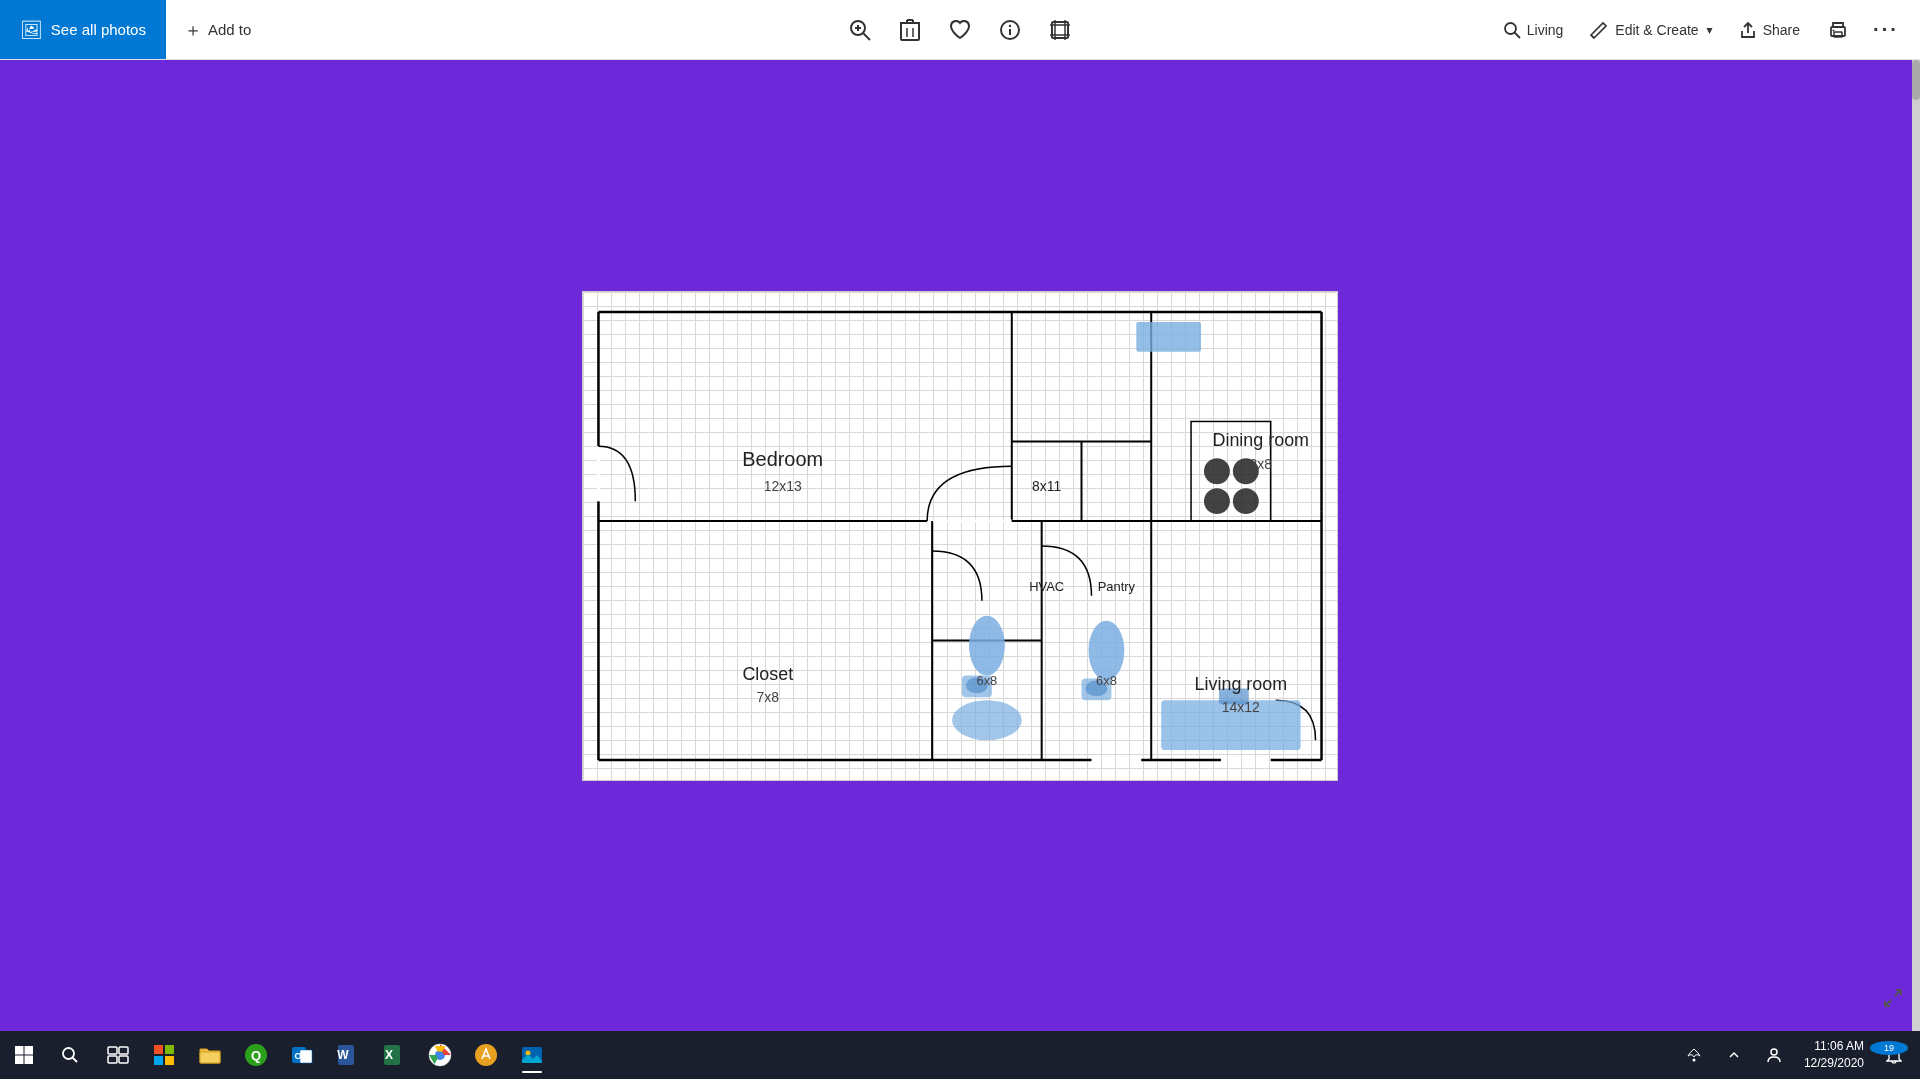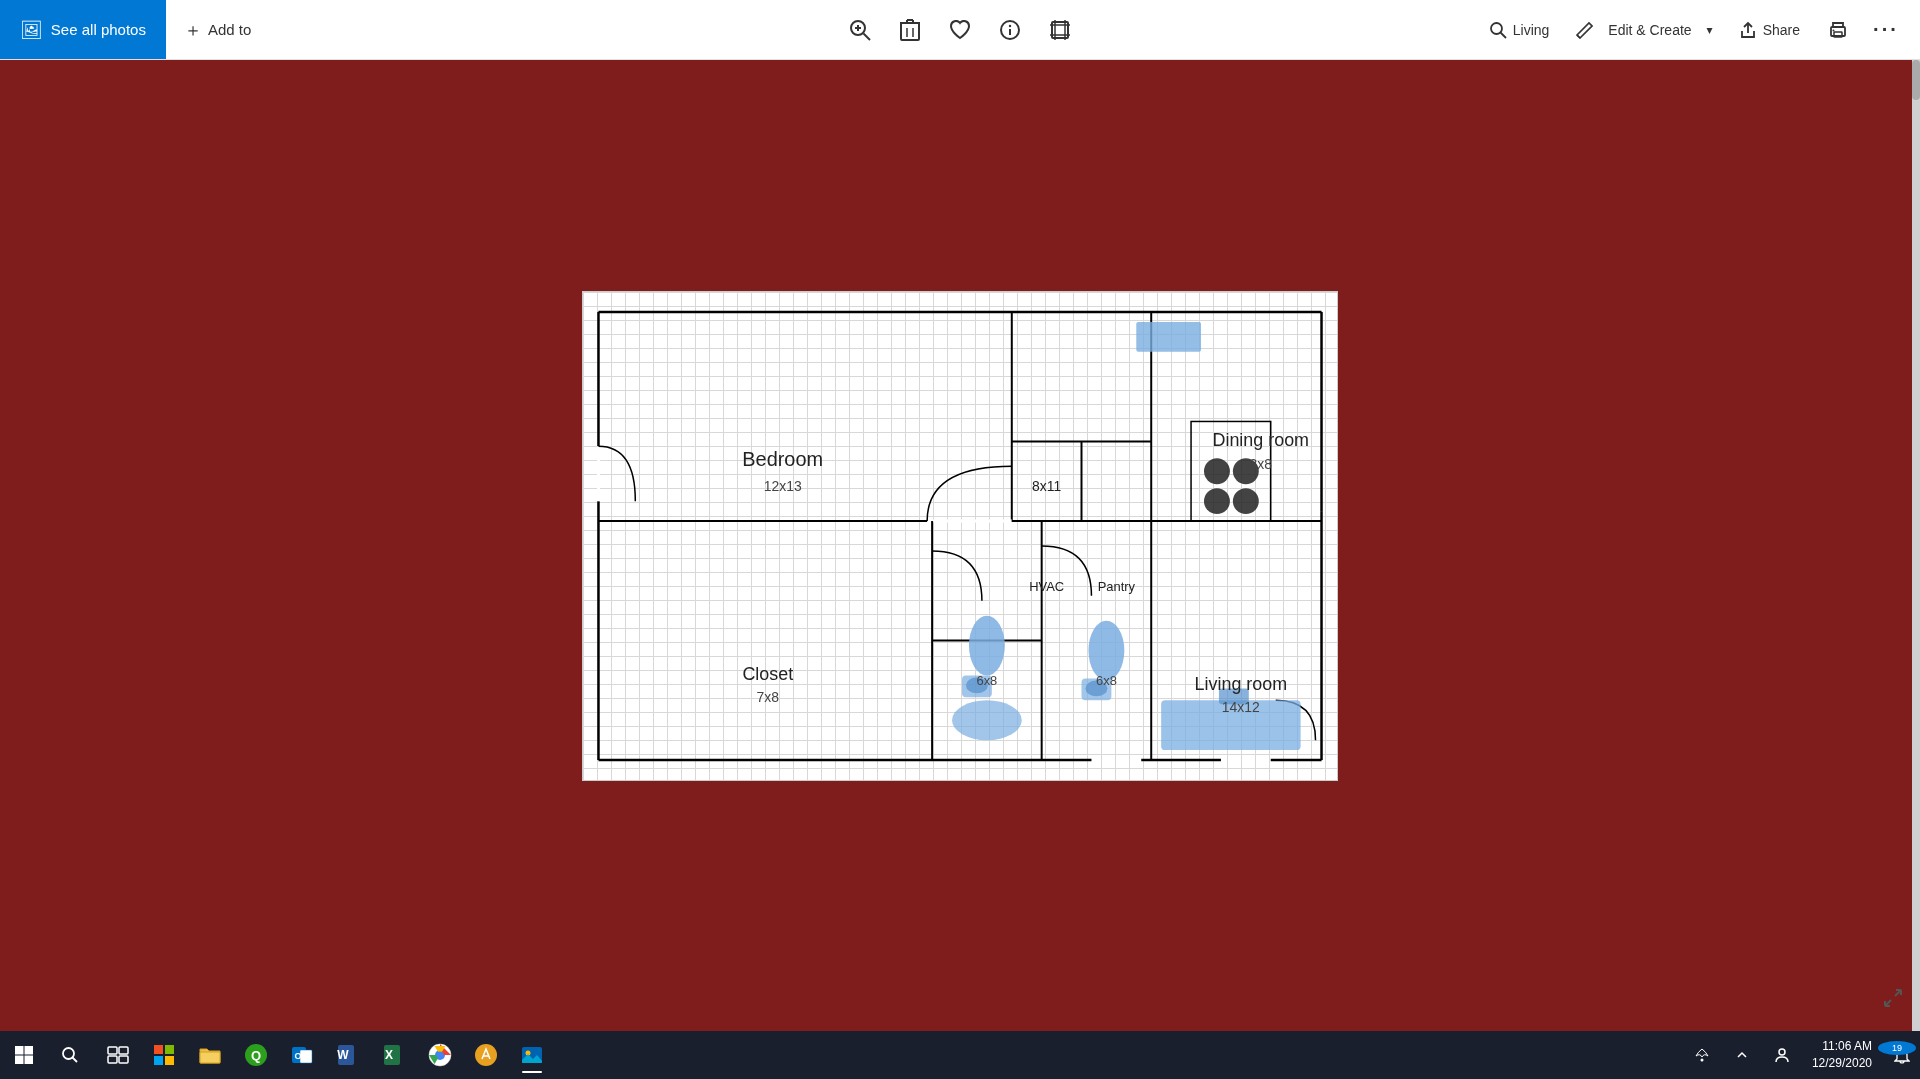--- a/index.html
+++ b/index.html
@@ -331,7 +331,7 @@
       </svg>
       <span>Living</span>
     </button>
-    <div class="edit-create-btn" style="display:flex;gap:15px;padding:6px 10px;cursor:pointer;border-radius:4px;">
+    <div class="edit-create-btn" style="display:flex;gap:8px;padding:6px 10px;cursor:pointer;border-radius:4px;">
       <svg width="18" height="18" viewBox="0 0 18 18" fill="none">
         <path d="M2 14 L14 2 L17 5 L5 17 Z" stroke="#333" stroke-width="1.6" fill="none"></path>
         <line x1="2" y1="14" x2="5" y2="17" stroke="#333" stroke-width="1.6"></line>

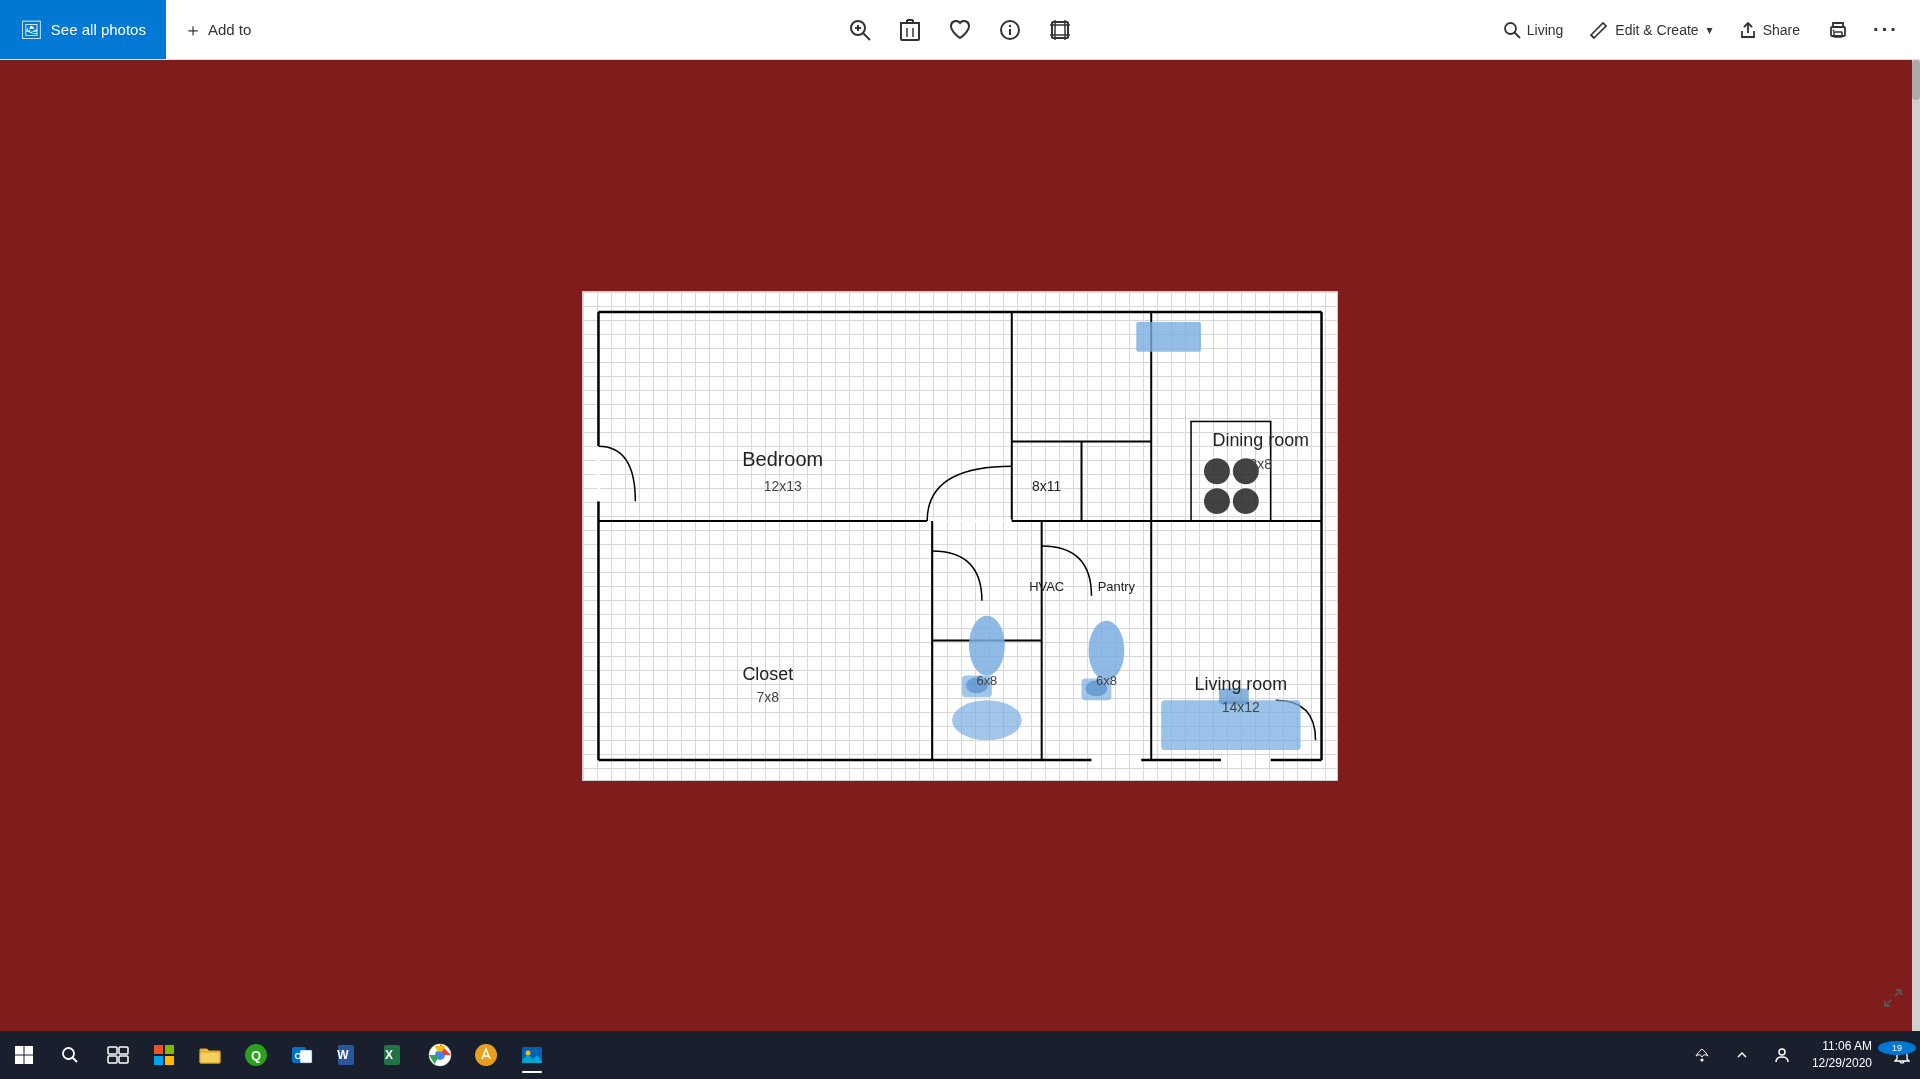--- a/index.html
+++ b/index.html
@@ -103,7 +103,7 @@
     .main-content {
       width: 1920px;
       height: calc(1079px - 60px - 48px);
-      background: #7f1d1d;
+      background: #6d28d9;
       display: flex;
       align-items: center;
       justify-content: center;

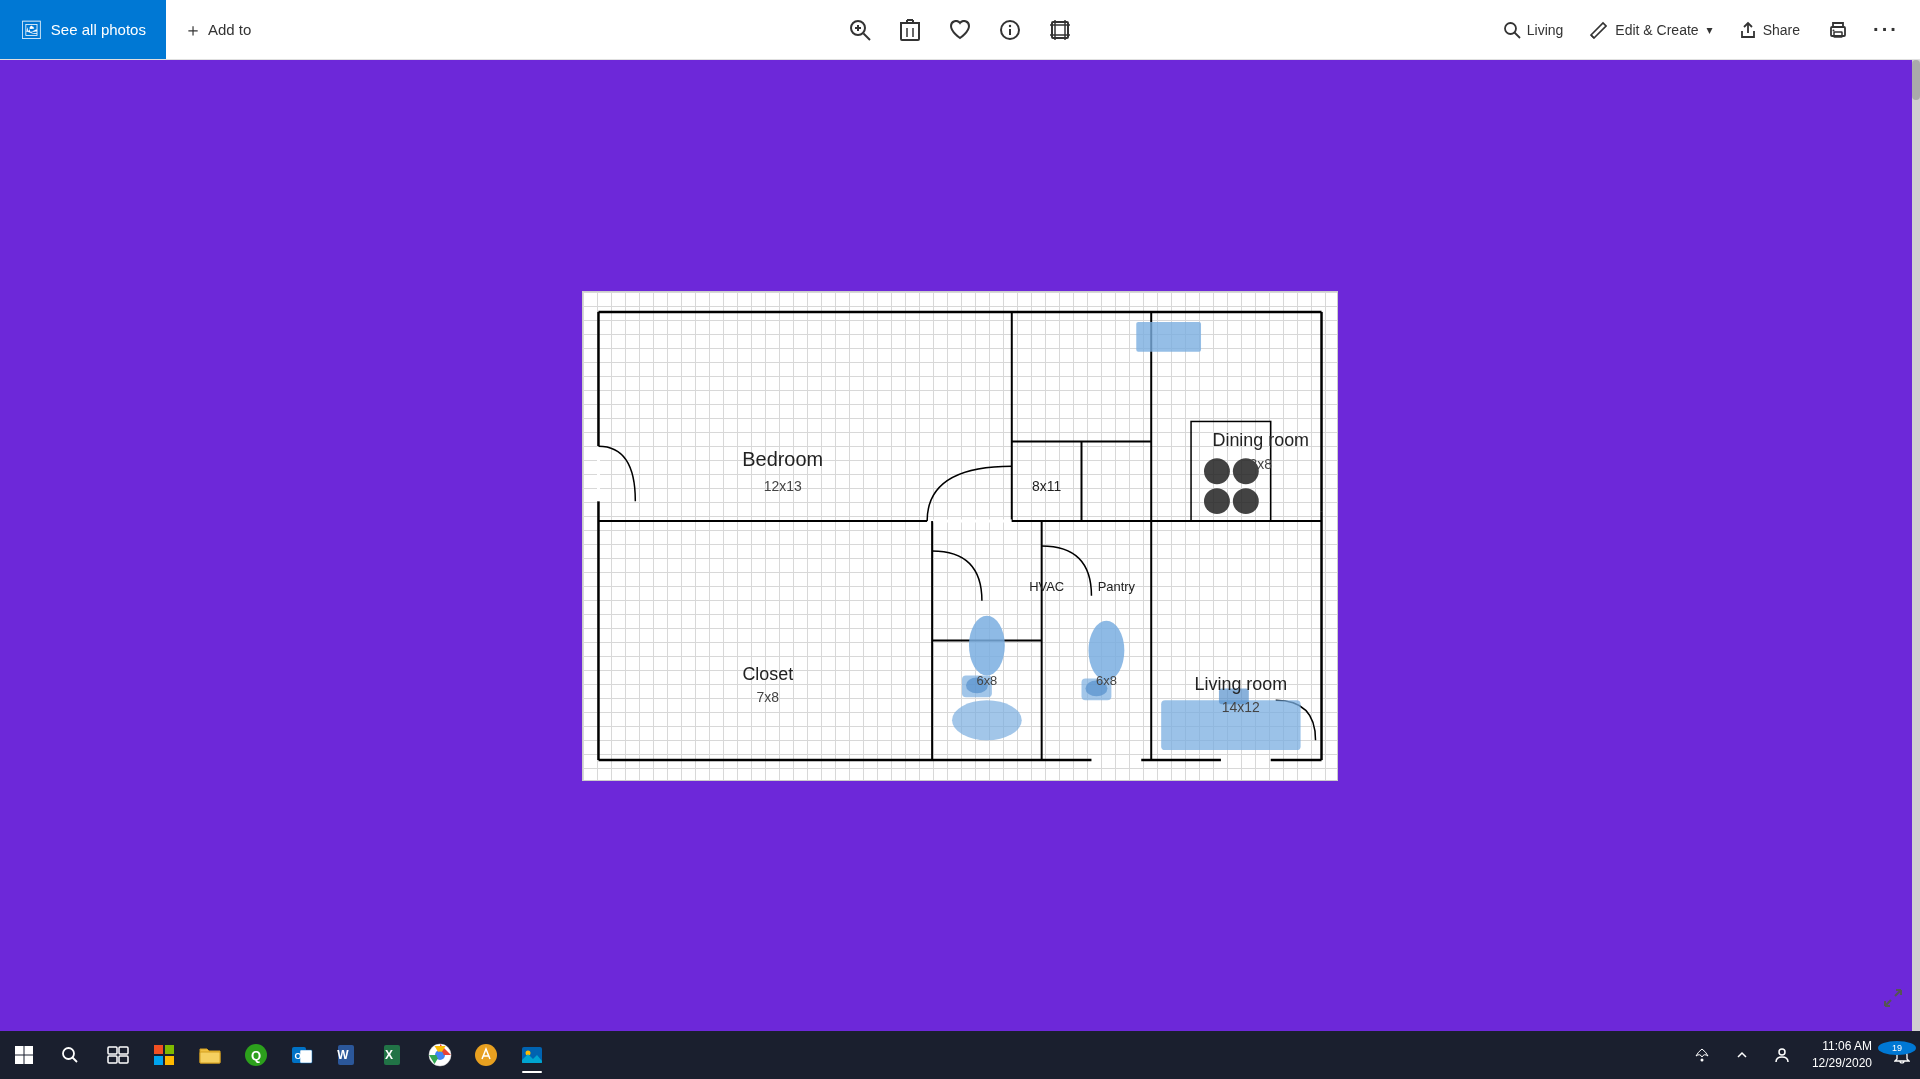--- a/index.html
+++ b/index.html
@@ -200,7 +200,7 @@
       display: flex;
       align-items: center;
       gap: 4px;
-      padding-right: 0;
+      padding-right: 8px;
     }
     .taskbar-time {
       color: white;

